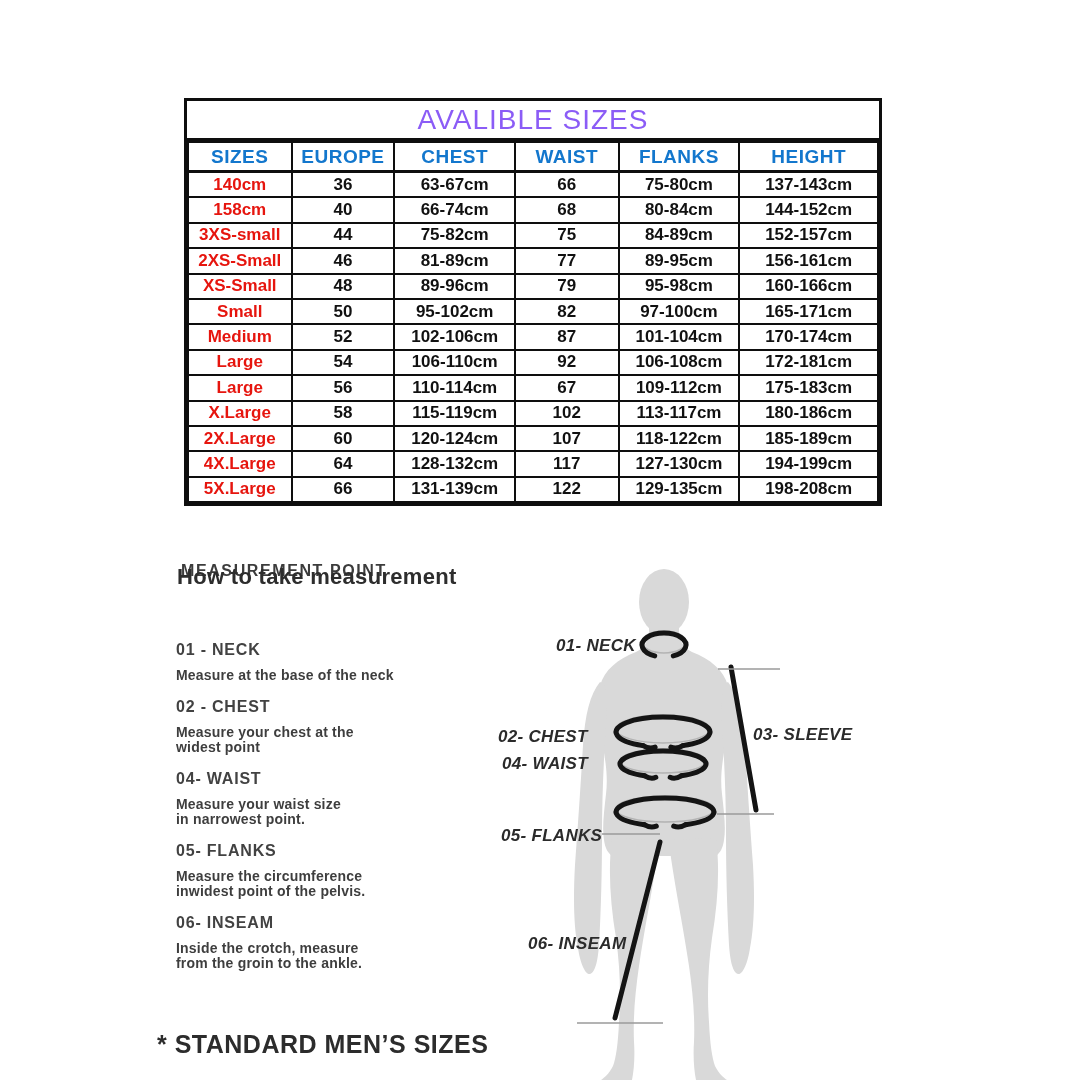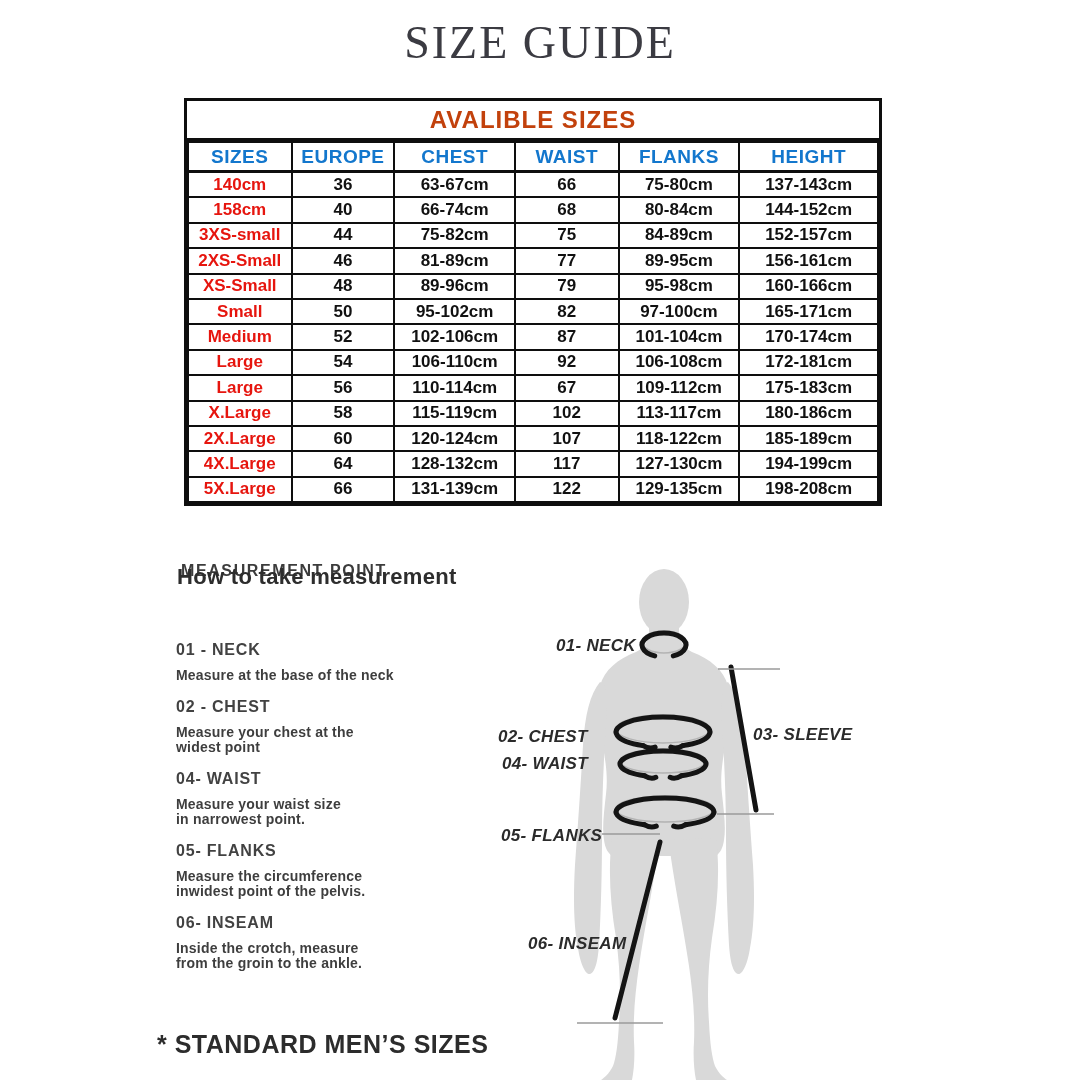--- a/index.html
+++ b/index.html
@@ -55,7 +55,6 @@
 
 <div class="page">
 
-  <div class="page-title">SIZE GUIDE</div>
 
   <div class="table-wrap">
     <div class="table-caption">AVALIBLE SIZES</div>

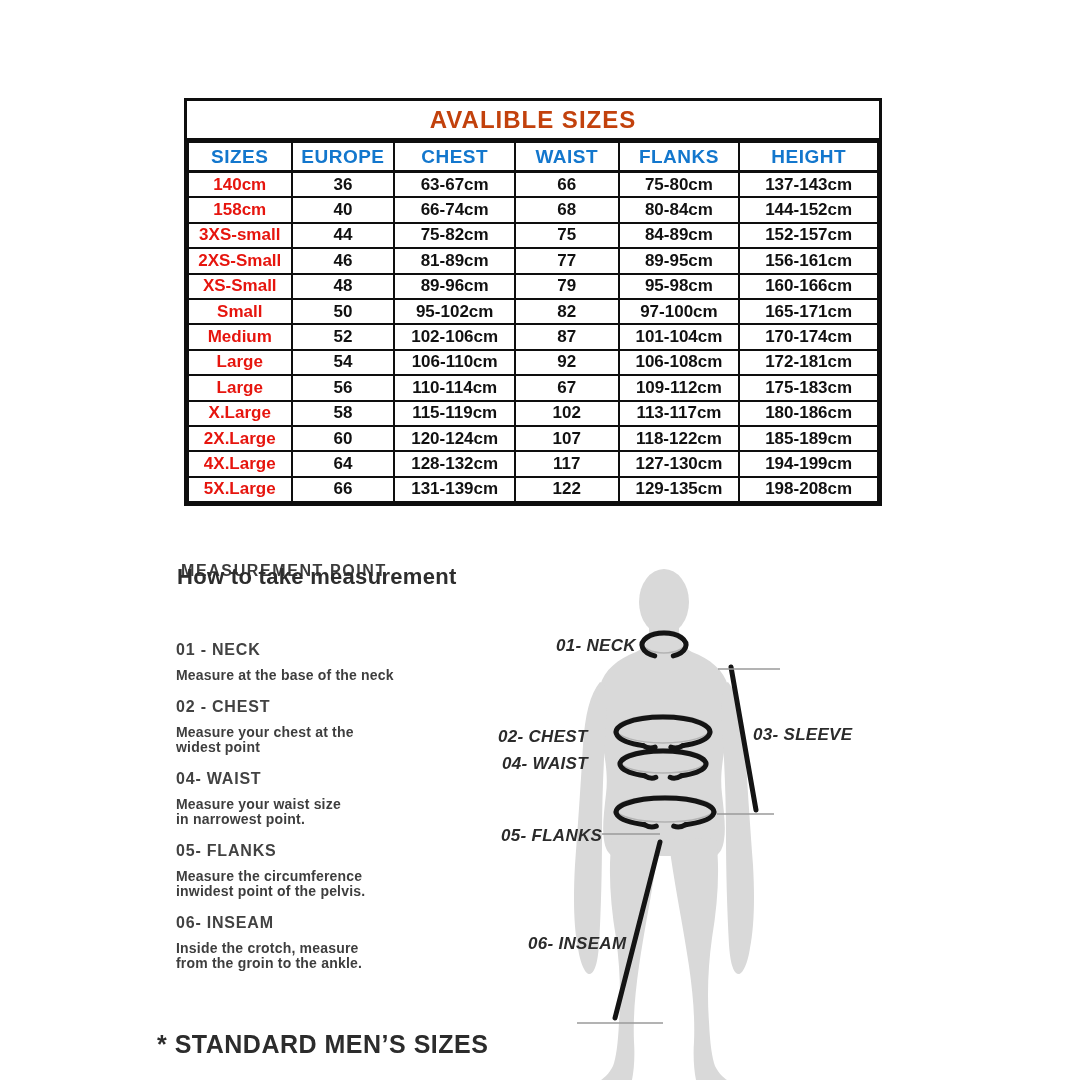--- a/index.html
+++ b/index.html
@@ -13,8 +13,8 @@
 
   
   .table-wrap{position:absolute;left:184px;top:98px;width:692px;border:3px solid #0e0e0e;background:#fff;}
-  .table-caption{height:37px;line-height:37px;text-align:center;font-weight:bold;font-size:24px;
-    color:#c2410c;letter-spacing:1px;border-bottom:3px solid #0e0e0e;}
+  .table-caption{height:37px;line-height:37px;text-align:center;font-weight:normal;font-size:28px;
+    color:#8b5cf6;letter-spacing:1px;border-bottom:3px solid #0e0e0e;}
   table.sizes{width:100%;border-collapse:collapse;table-layout:fixed;}
   table.sizes col.c1{width:15.0%}table.sizes col.c2{width:14.9%}table.sizes col.c3{width:17.5%}
   table.sizes col.c4{width:15.0%}table.sizes col.c5{width:17.5%}table.sizes col.c6{width:20.1%}

